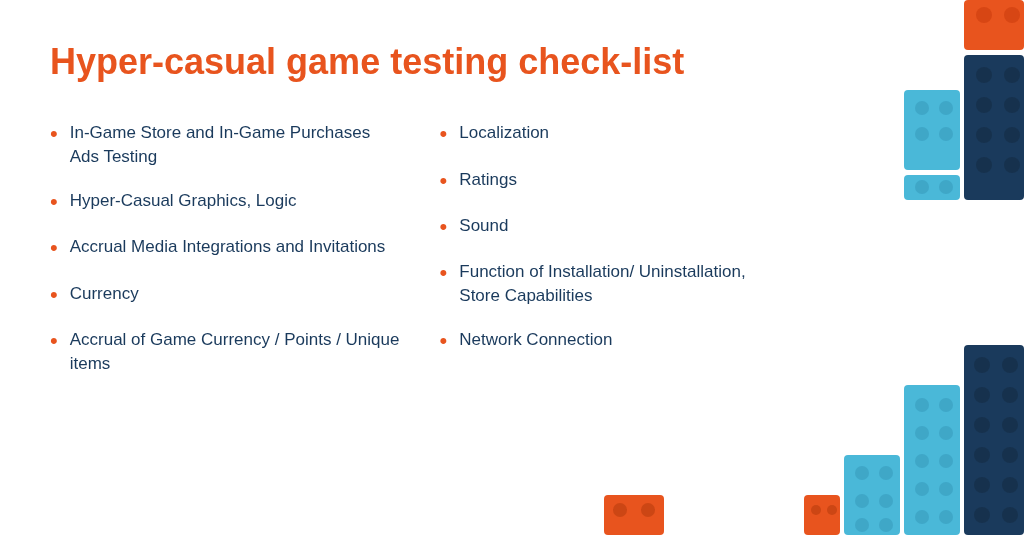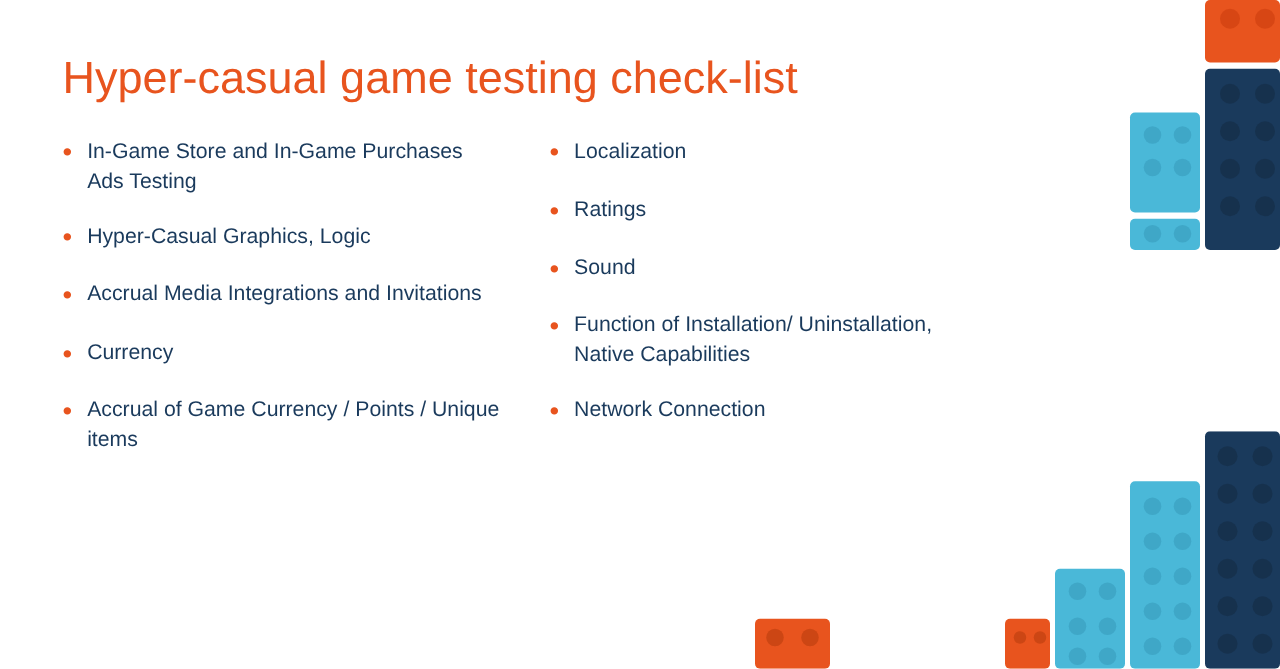--- a/index.html
+++ b/index.html
@@ -24,8 +24,8 @@
     h1 {
       color: #e8541e;
       font-size: 36px;
-      font-weight: 400;
-      margin-bottom: 14px;
+      font-weight: 700;
+      margin-bottom: 38px;
       line-height: 1.2;
     }
 

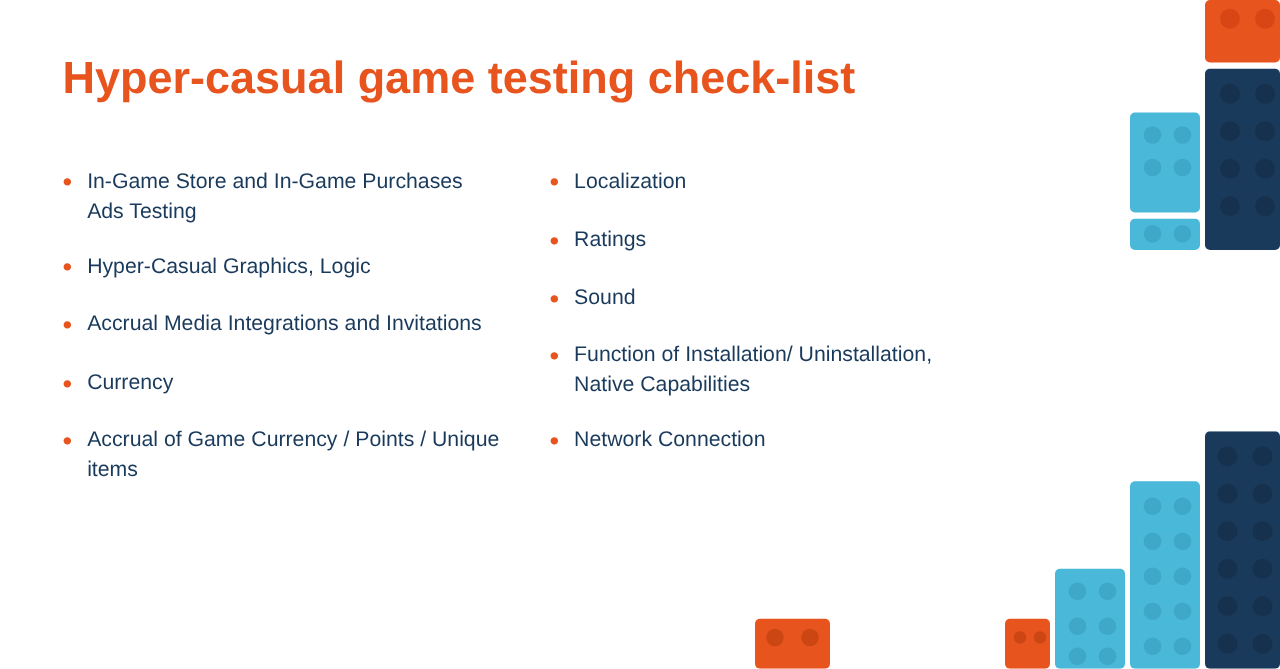--- a/index.html
+++ b/index.html
@@ -42,7 +42,6 @@
     ul {
       list-style: none;
       padding: 0;
-      margin-top: 12px;
     }
 
     ul li {

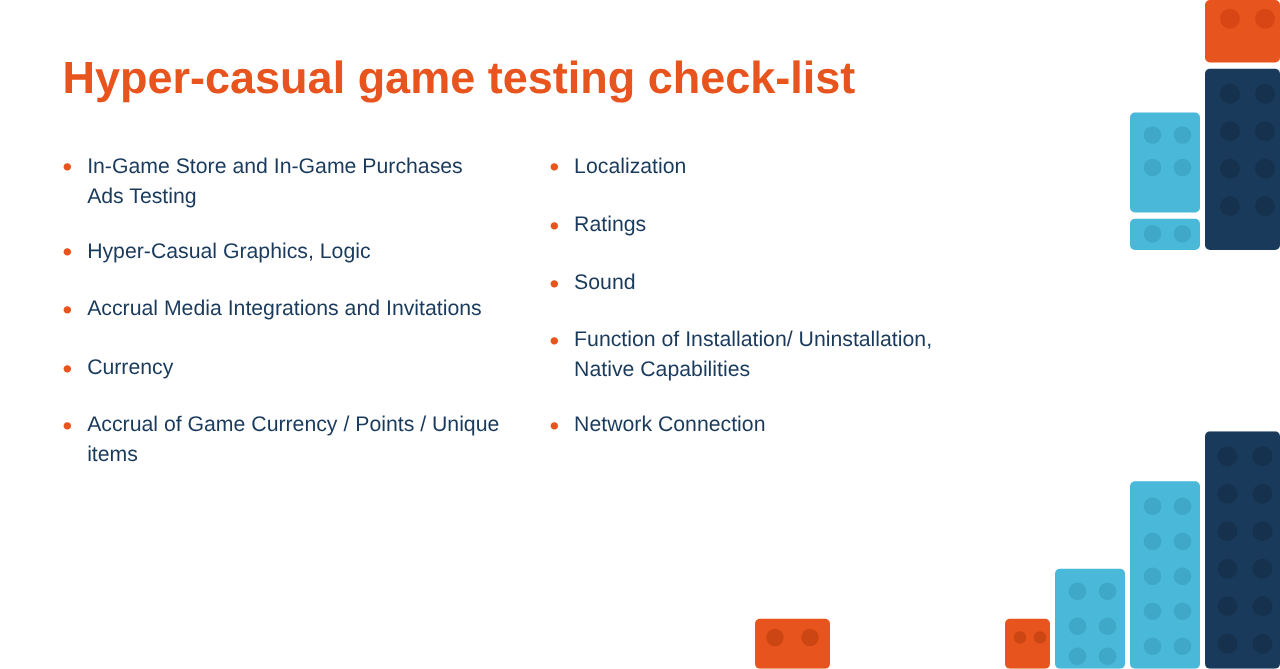--- a/index.html
+++ b/index.html
@@ -85,7 +85,7 @@
           <li>Localization</li>
           <li>Ratings</li>
           <li>Sound</li>
-          <li>Function of Installation/ Uninstallation, Native Capabilities</li>
+          <li>Function of Installation/ Uninstallation, Store Capabilities</li>
           <li>Network Connection</li>
         </ul>
     </div>

